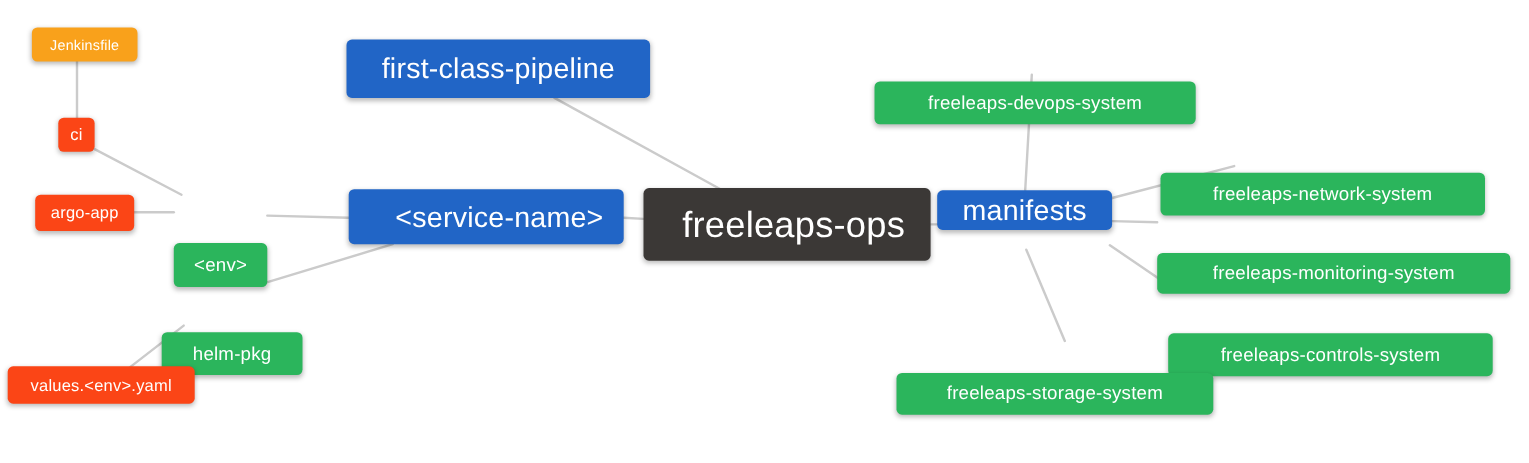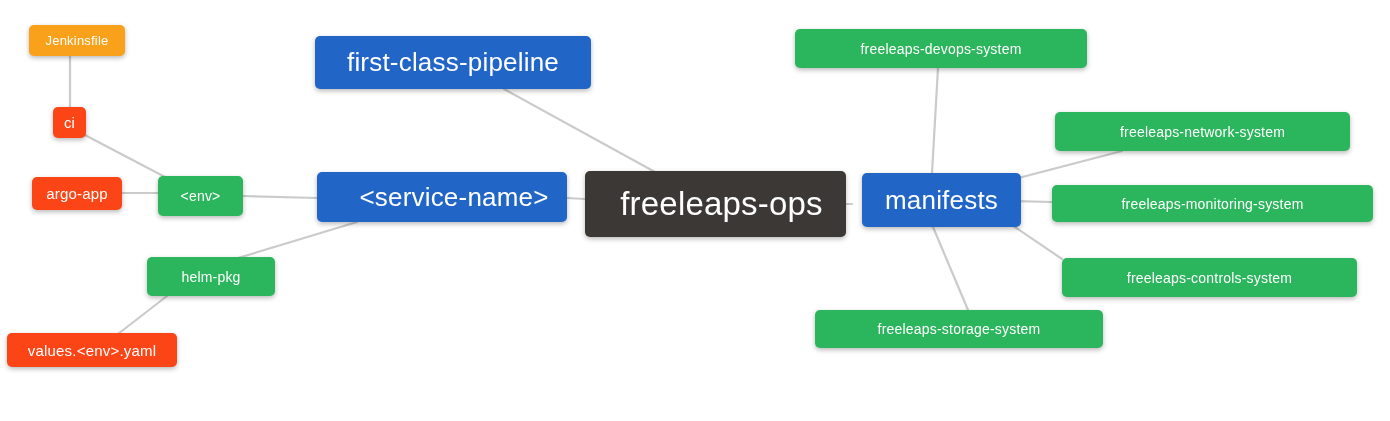--- a/index.html
+++ b/index.html
@@ -24,7 +24,7 @@
   }
   .lv0 { font-size:33px;padding-left:12px; }
   .lv1 { font-size:26px; }
-  .lv2 { font-size:14px; }
+  .lv2 { font-size:17px;margin-top:45px; }
   .lv3 { font-size:15px; }
   .lv4 { font-size:13px; }
 </style>

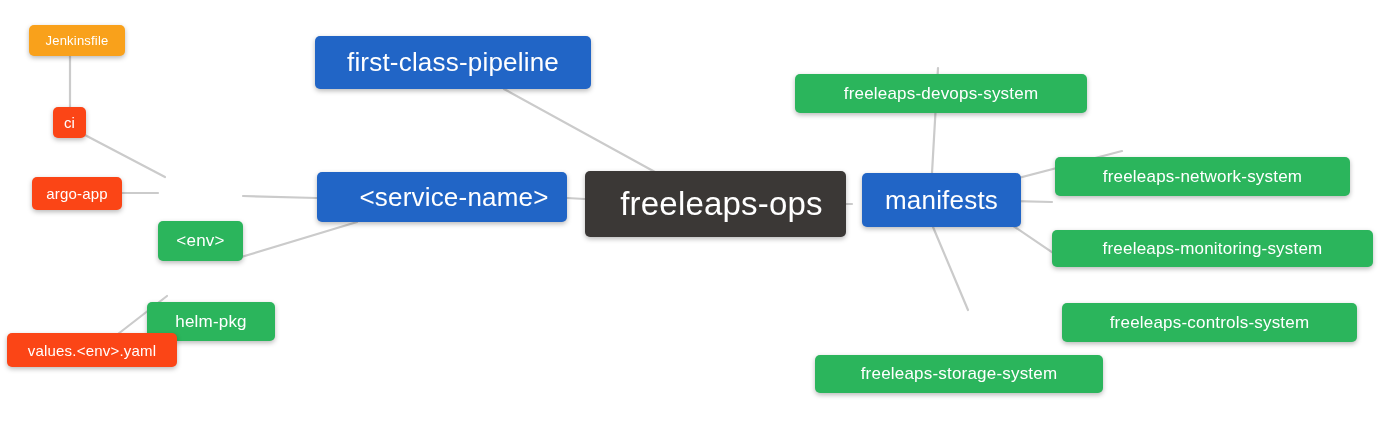--- a/index.html
+++ b/index.html
@@ -58,7 +58,7 @@
     <div class="node lv1" style="left: 315px; top: 36px; width: 276px; height: 53px; background: rgb(33, 101, 198);">first-class-pipeline</div>
     <div class="node lv1" style="left: 317px; top: 172px; width: 250px; height: 50px; background: rgb(33, 101, 198); padding-left: 24px;">&lt;service-name&gt;</div>
     <div class="node lv0" style="left: 585px; top: 171px; width: 261px; height: 66px; background: rgb(59, 56, 54);">freeleaps-ops</div>
-    <div class="node lv1" style="left: 852px; top: 173px; width: 159px; height: 54px; background: rgb(33, 101, 198); margin-left: 10px;">manifests</div>
+    <div class="node lv1" style="left: 852px; top: 173px; width: 159px; height: 36px; background: rgb(33, 101, 198);">manifests</div>
     <div class="node lv2" style="left: 795px; top: 29px; width: 292px; height: 39px; background: rgb(43, 181, 92);">freeleaps-devops-system</div>
     <div class="node lv2" style="left: 1055px; top: 112px; width: 295px; height: 39px; background: rgb(43, 181, 92);">freeleaps-network-system</div>
     <div class="node lv2" style="left: 1052px; top: 185px; width: 321px; height: 37px; background: rgb(43, 181, 92); text-align: right;">freeleaps-monitoring-system</div>

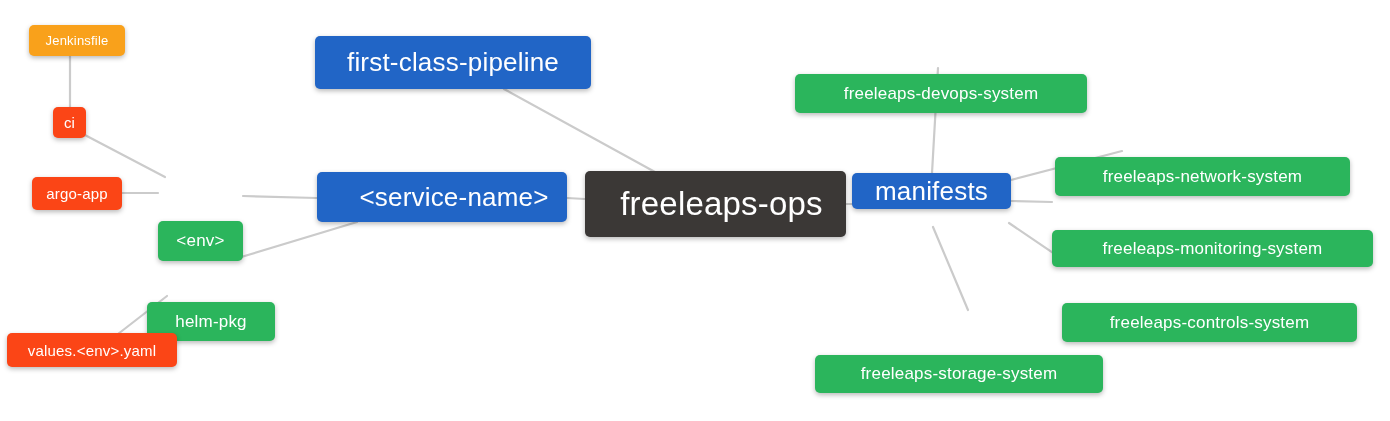--- a/index.html
+++ b/index.html
@@ -63,7 +63,7 @@
     <div class="node lv2" style="left: 1055px; top: 112px; width: 295px; height: 39px; background: rgb(43, 181, 92);">freeleaps-network-system</div>
     <div class="node lv2" style="left: 1052px; top: 185px; width: 321px; height: 37px; background: rgb(43, 181, 92); text-align: right;">freeleaps-monitoring-system</div>
     <div class="node lv2" style="left: 1062px; top: 258px; width: 295px; height: 39px; background: rgb(43, 181, 92);">freeleaps-controls-system</div>
-    <div class="node lv2" style="left: 815px; top: 310px; width: 288px; height: 38px; background: rgb(43, 181, 92);">freeleaps-storage-system</div>
+    <div class="node lv2" style="left: 815px; top: 294px; width: 288px; height: 38px; background: rgb(43, 181, 92);">freeleaps-storage-system</div>
   </div>
 
 </body></html>

